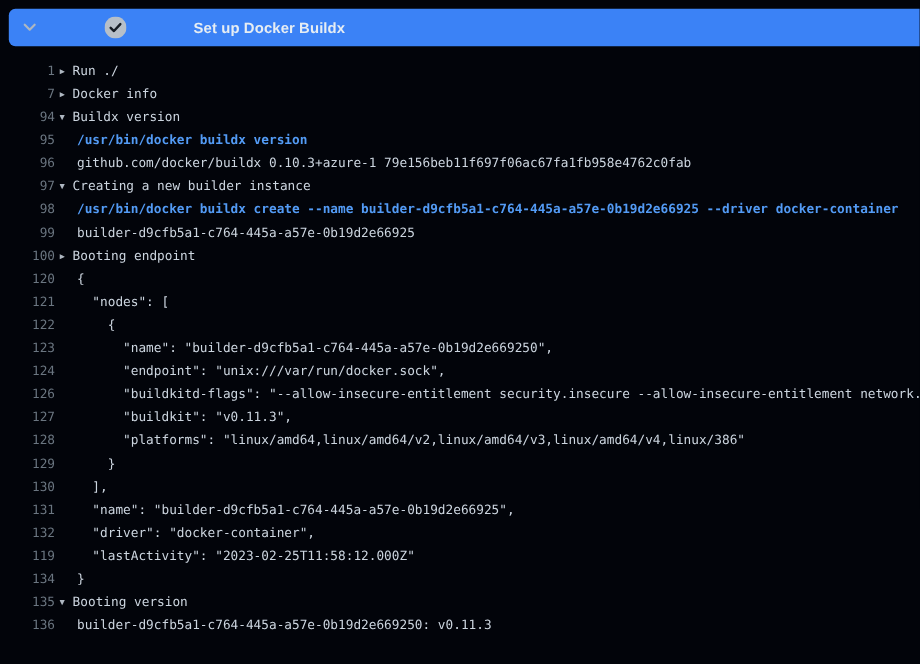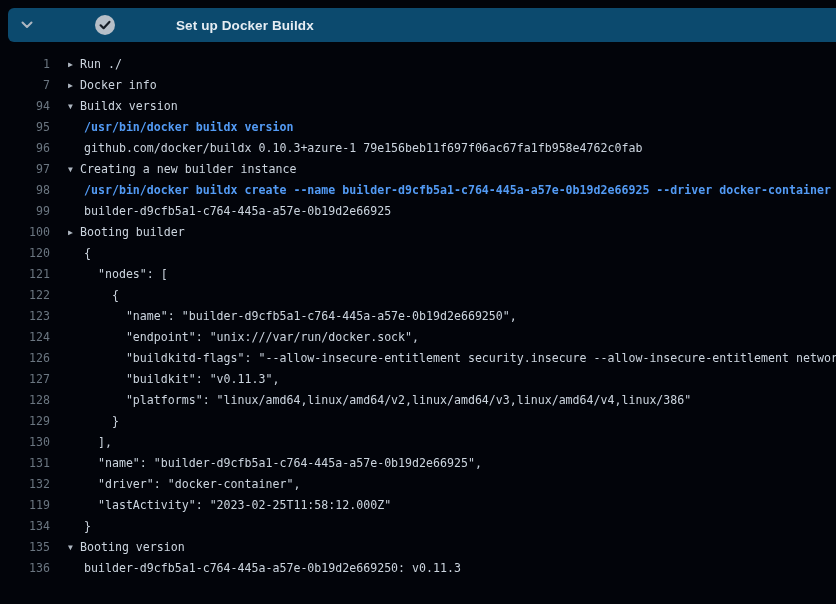--- a/index.html
+++ b/index.html
@@ -13,7 +13,7 @@
   .step-header {
     position: absolute;
     left: 8px; top: 8px; right: 0; height: 34px;
-    background: #0c4a6e;
+    background: #3b82f6;
     border-radius: 6px 0 0 6px;
     display: flex; align-items: center;
     padding-left: 12px;

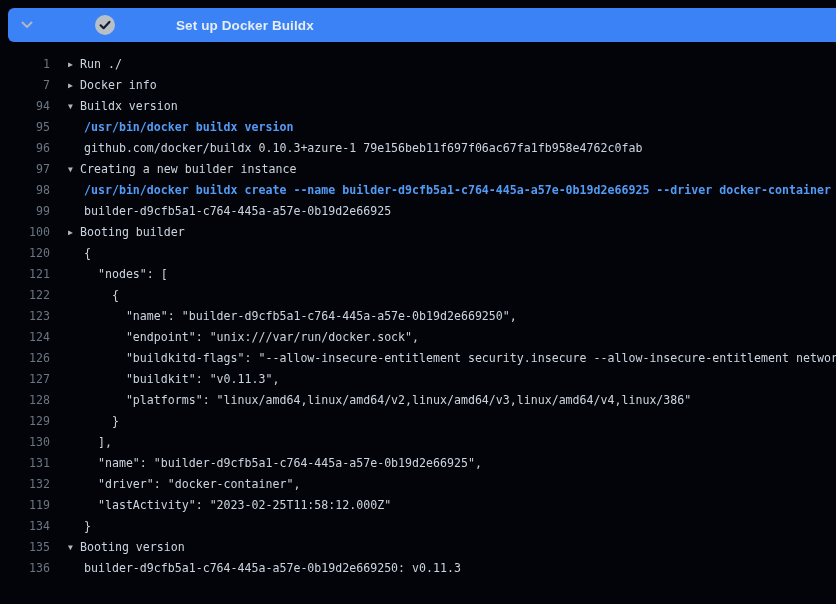--- a/index.html
+++ b/index.html
@@ -53,7 +53,7 @@
     cursor: pointer;
   }
   .line .content {
-    margin-left: 18px;
+    margin-left: 4px;
     flex: 1 1 auto;
     overflow: hidden;
     white-space: pre;

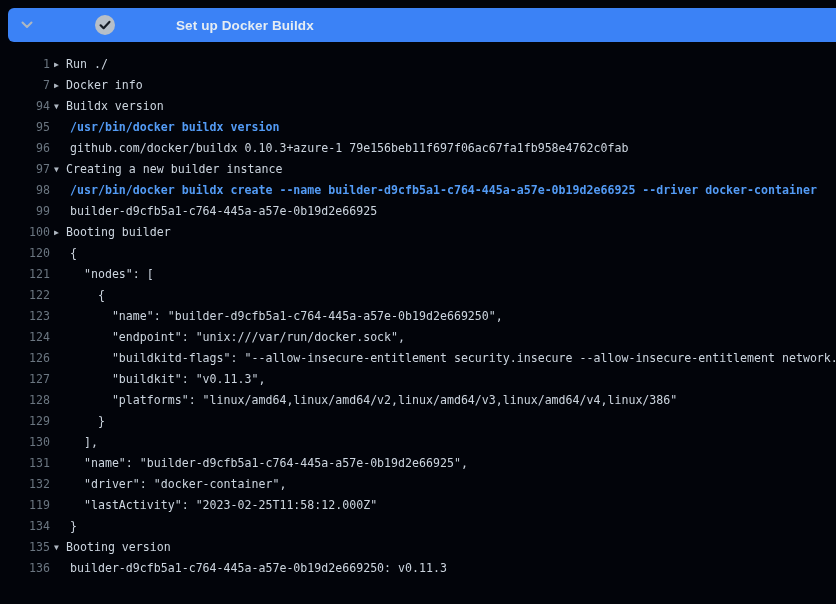--- a/index.html
+++ b/index.html
@@ -93,7 +93,7 @@
     <div class="line kind-group"><span class="num">97</span><span class="content"><span class="tri">▼</span><span>Creating a new builder instance</span></span></div>
     <div class="line kind-cmd"><span class="num">98</span><span class="content">/usr/bin/docker buildx create --name builder-d9cfb5a1-c764-445a-a57e-0b19d2e66925 --driver docker-container</span></div>
     <div class="line kind-out"><span class="num">99</span><span class="content">builder-d9cfb5a1-c764-445a-a57e-0b19d2e66925</span></div>
-    <div class="line kind-group"><span class="num">100</span><span class="content"><span class="tri">▶</span><span>Booting builder</span></span></div>
+    <div class="line kind-group"><span class="num">100</span><span class="content"><span class="tri">▶</span><span>Booting endpoint</span></span></div>
     <div class="line kind-out"><span class="num">120</span><span class="content">{</span></div>
     <div class="line kind-out"><span class="num">121</span><span class="content">  "nodes": [</span></div>
     <div class="line kind-out"><span class="num">122</span><span class="content">    {</span></div>

